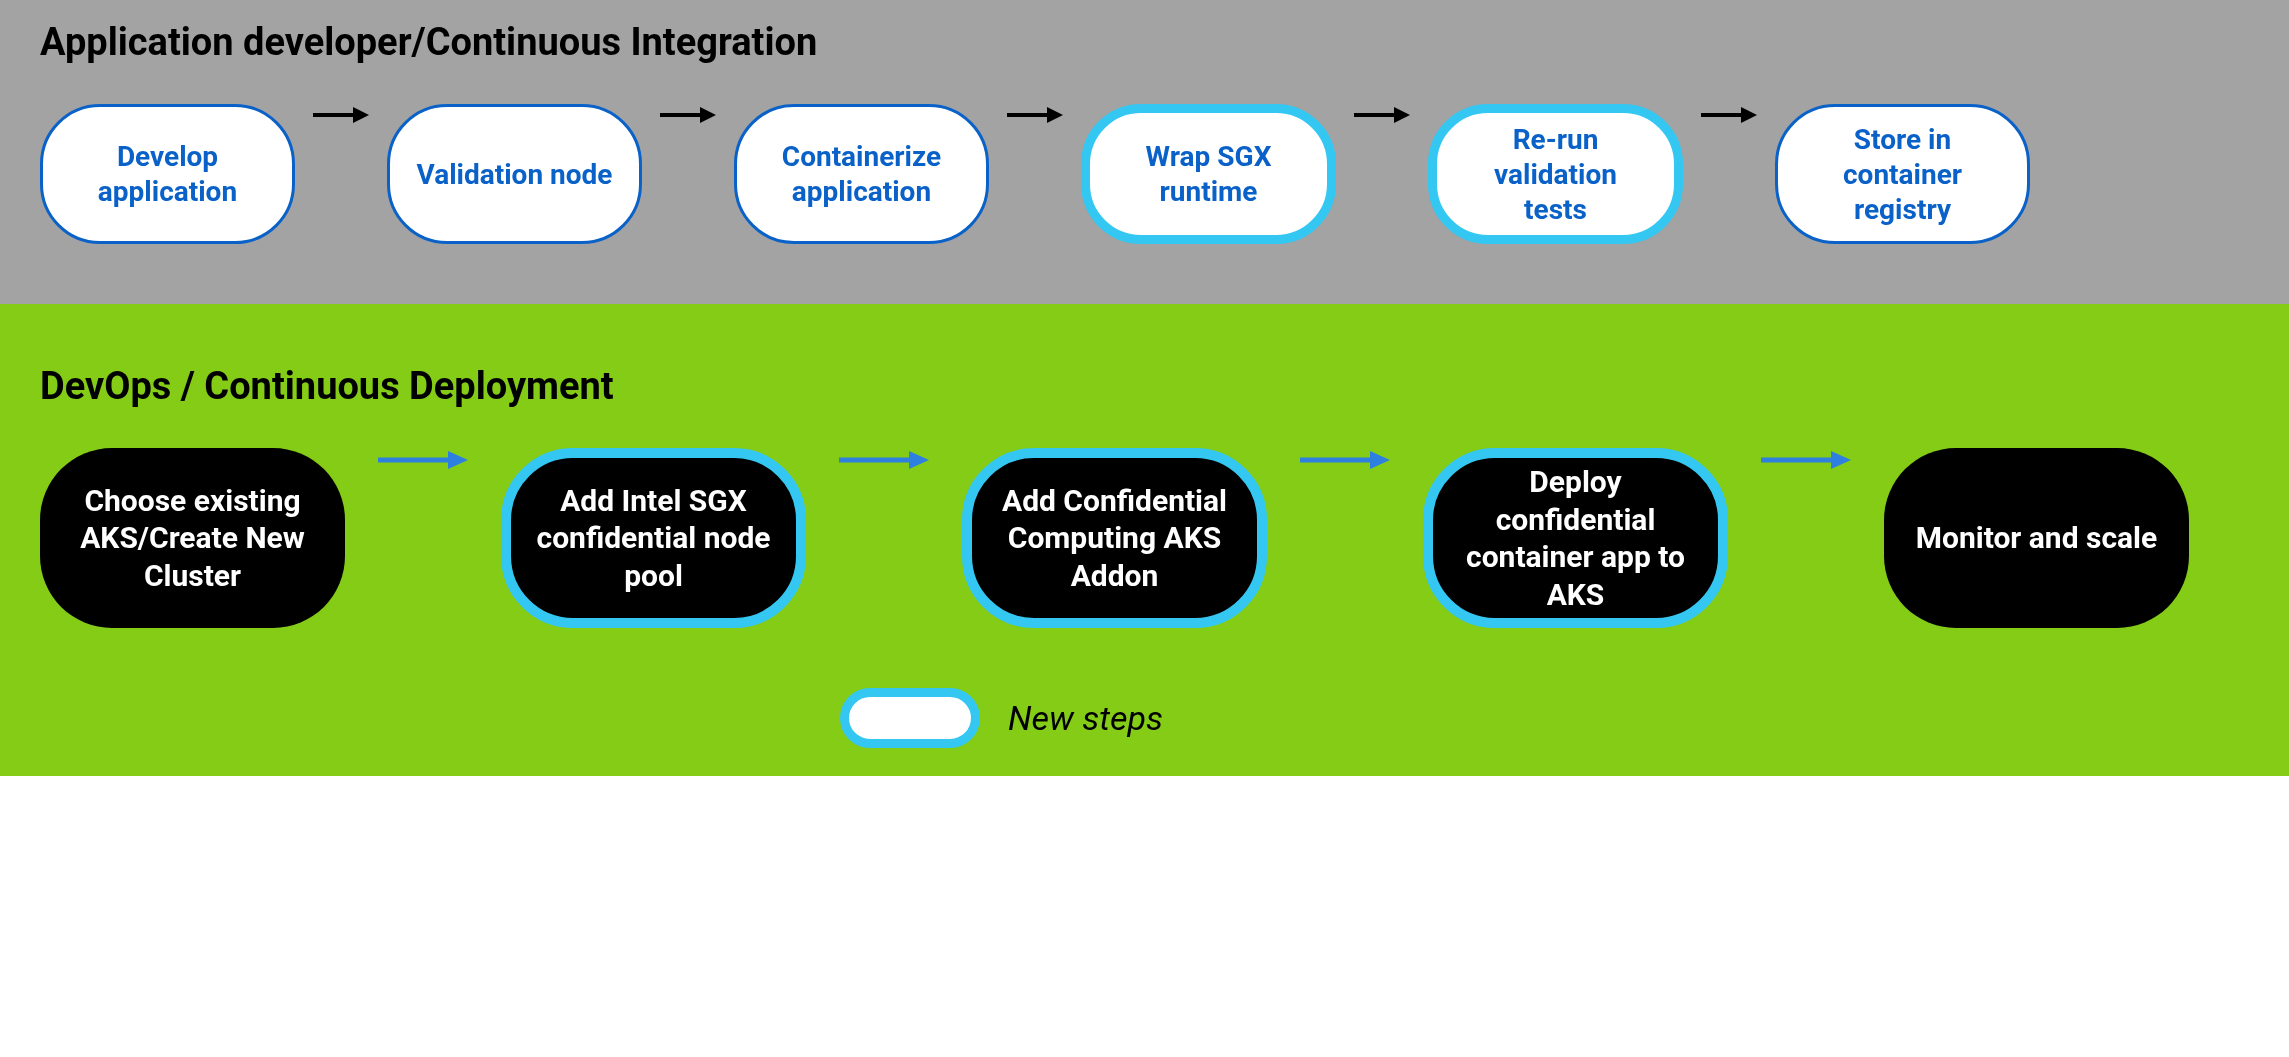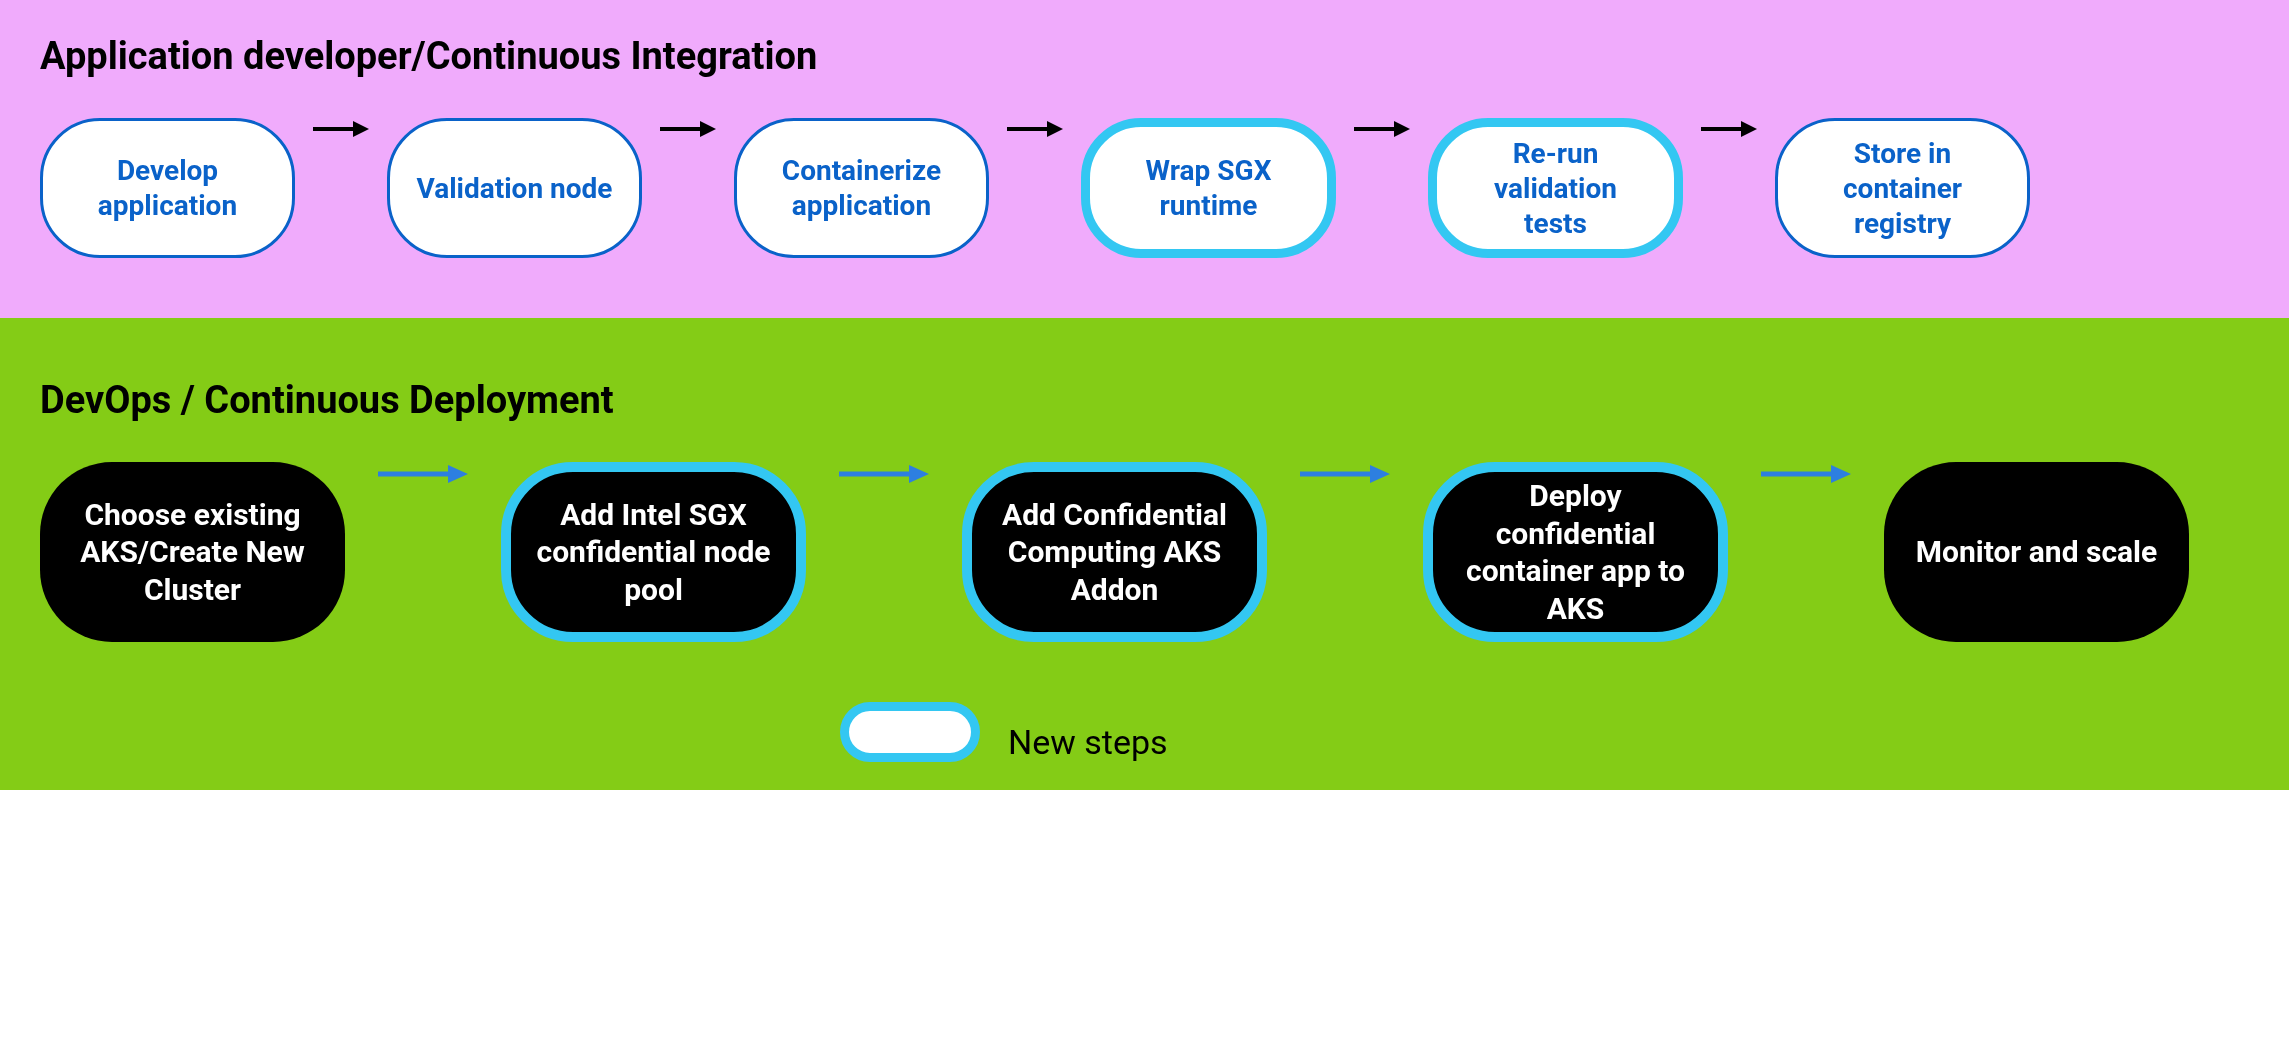--- a/index.html
+++ b/index.html
@@ -11,8 +11,8 @@
     color: #000;
   }
   .section-ci {
-    background: #f0abfc;
-    padding: 34px 40px 60px 40px;
+    background: #a3a3a3;
+    padding: 20px 40px 60px 40px;
   }
   .section-cd {
     background: #84cc16;

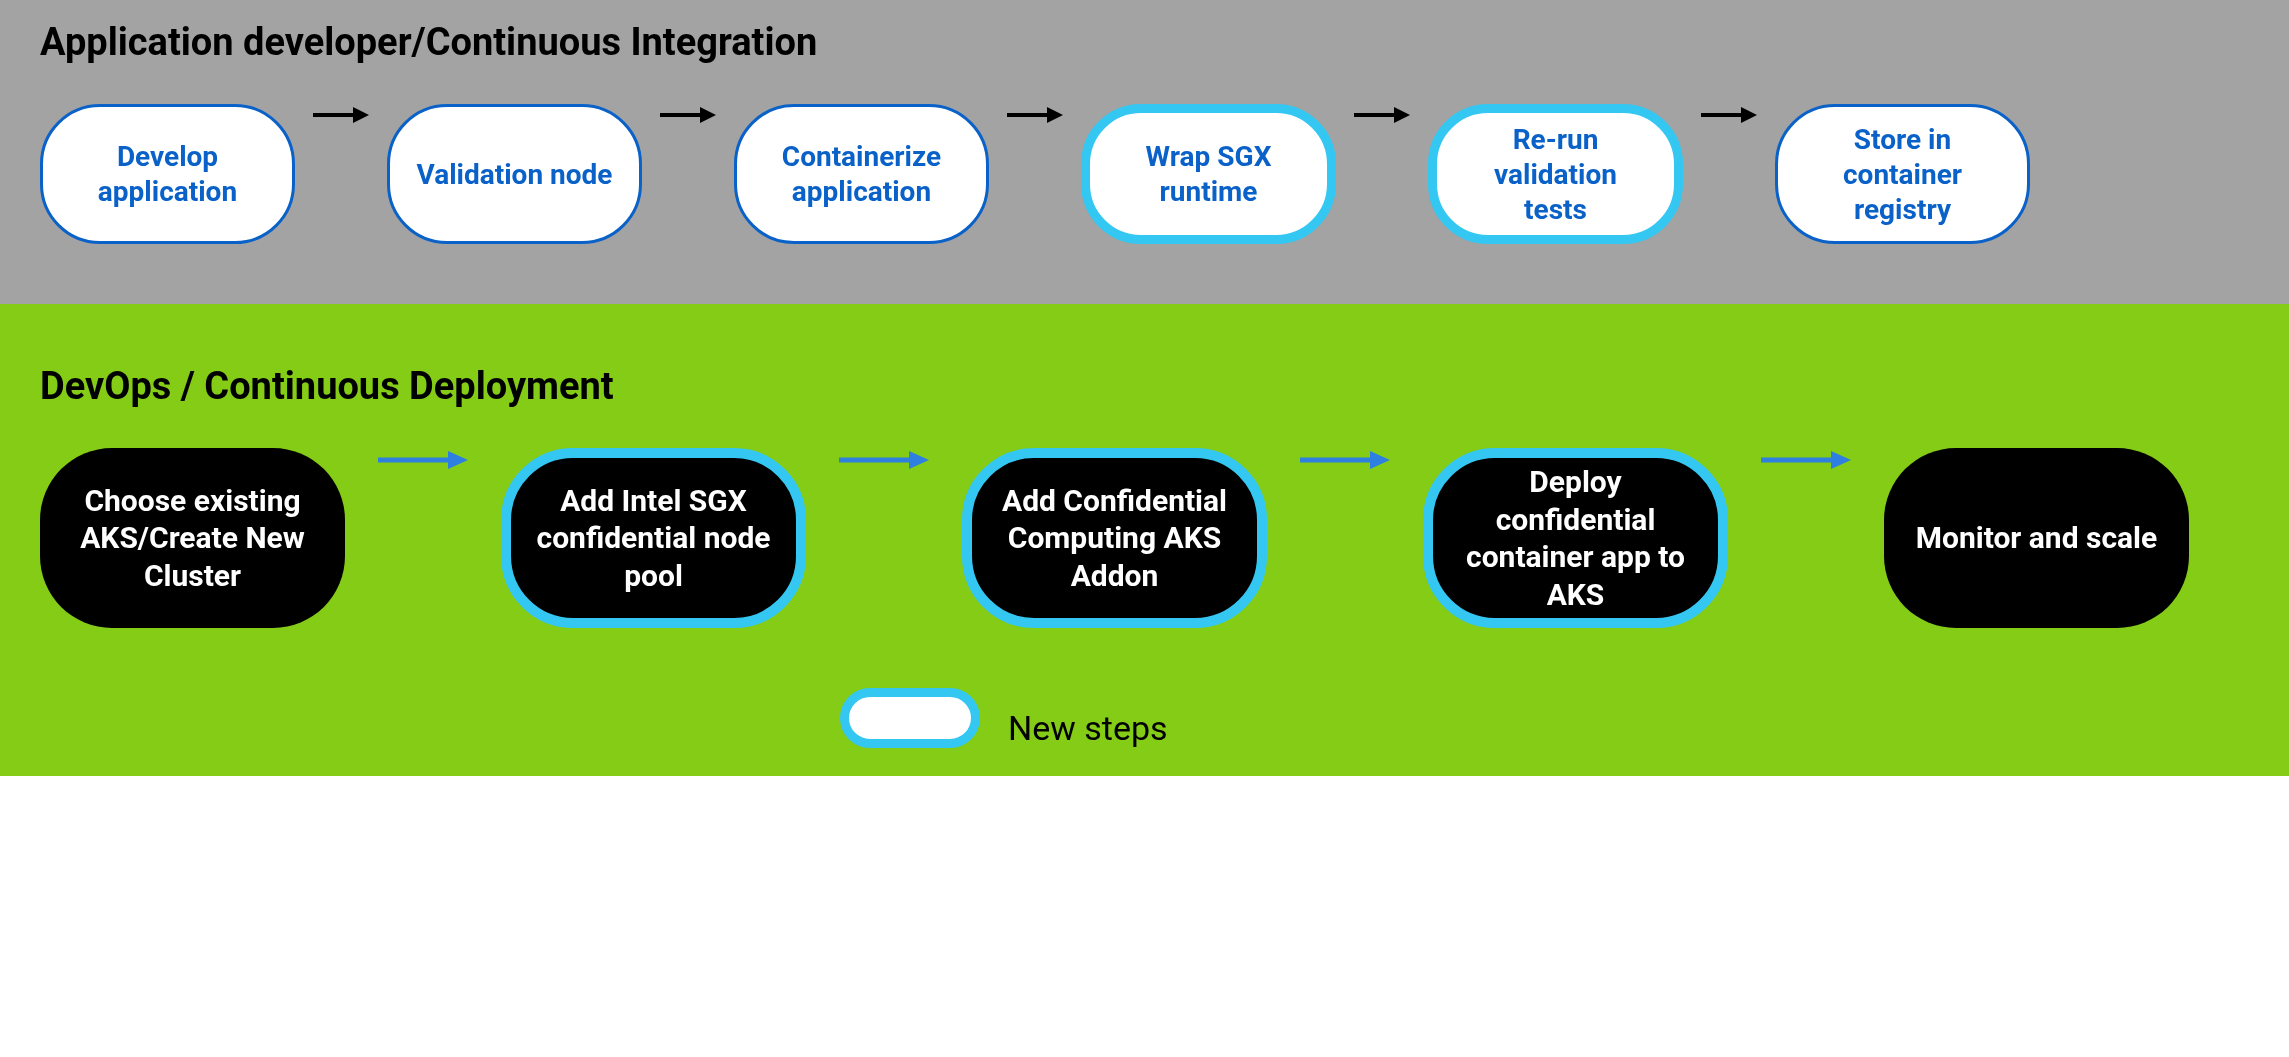--- a/index.html
+++ b/index.html
@@ -83,10 +83,11 @@
   }
   .legend {
     display: flex;
-    align-items: flex-end;
+    align-items: center;
     gap: 28px;
     margin-top: 60px;
     margin-left: 800px;
+    font-style: italic;
   }
   .legend-swatch {
     width: 140px;

